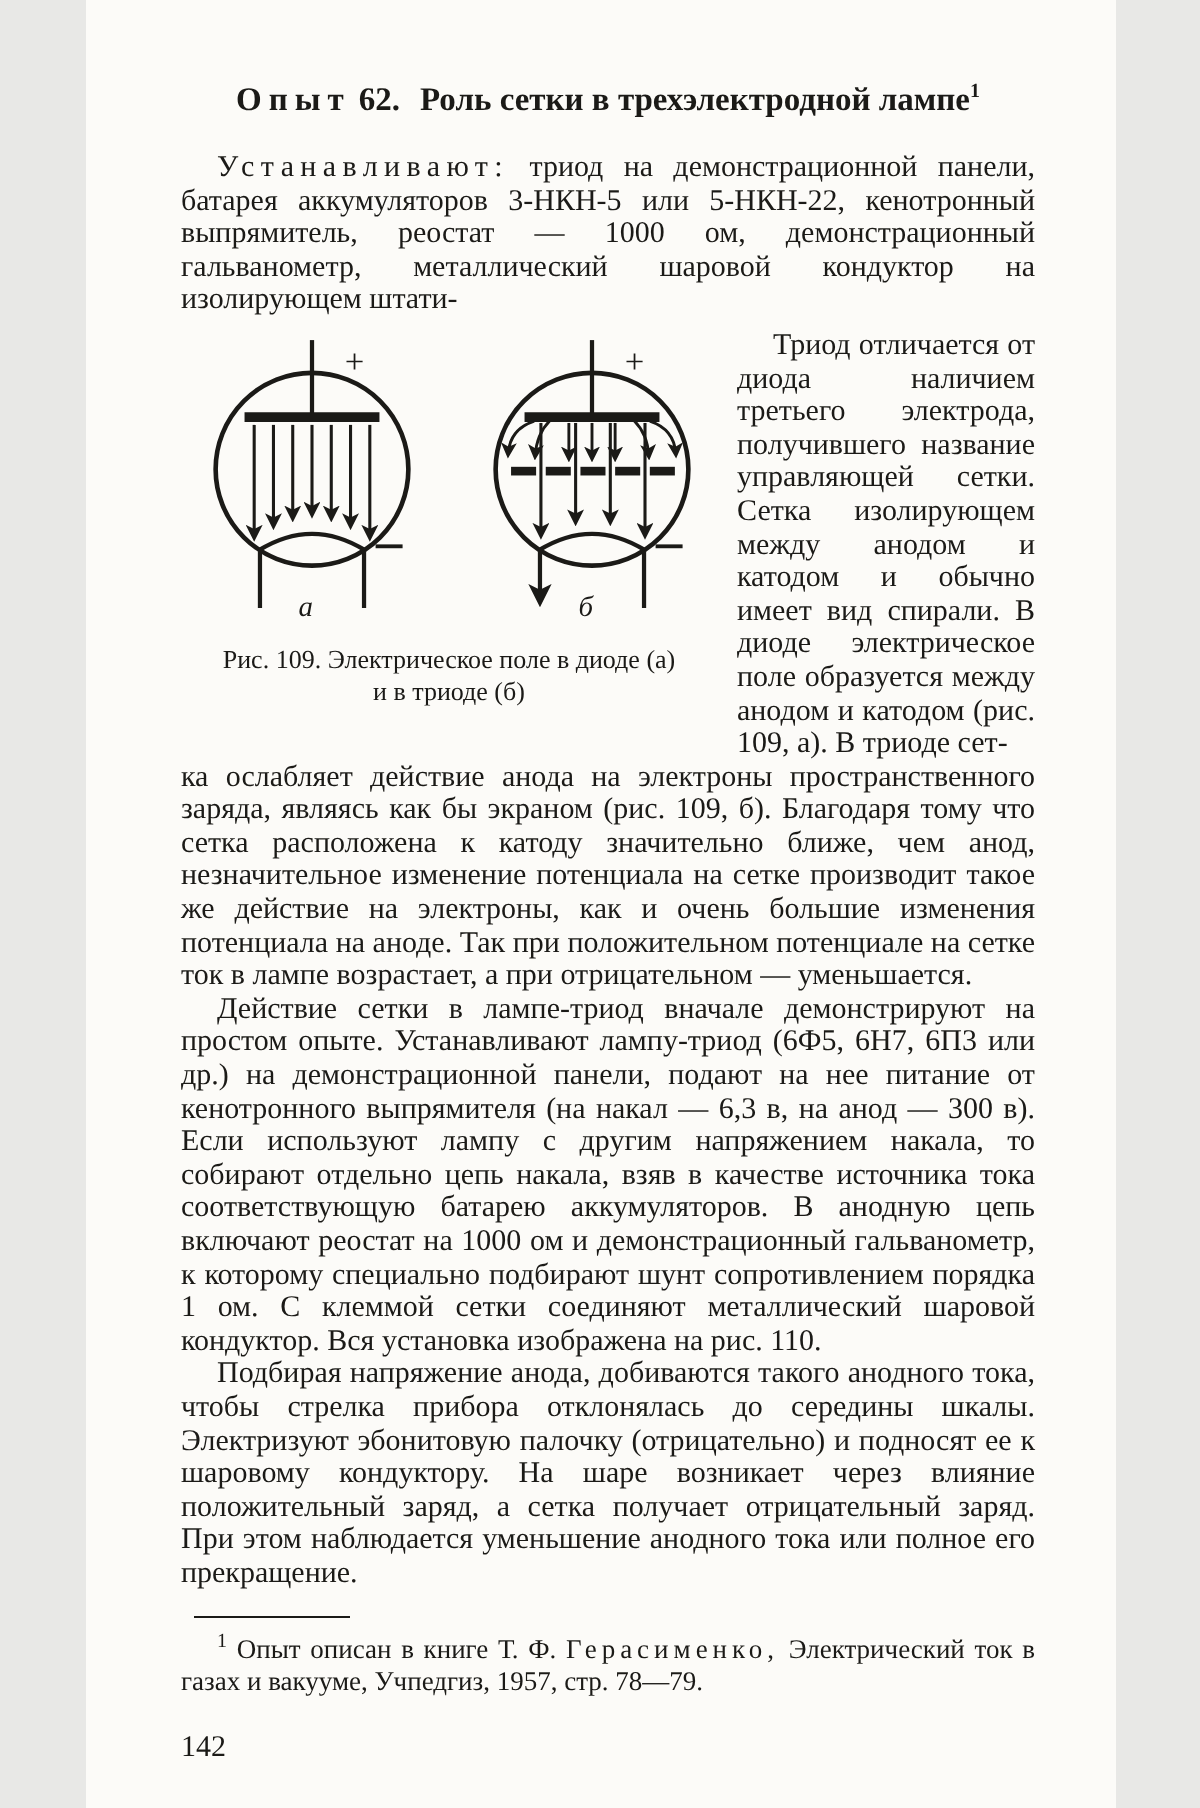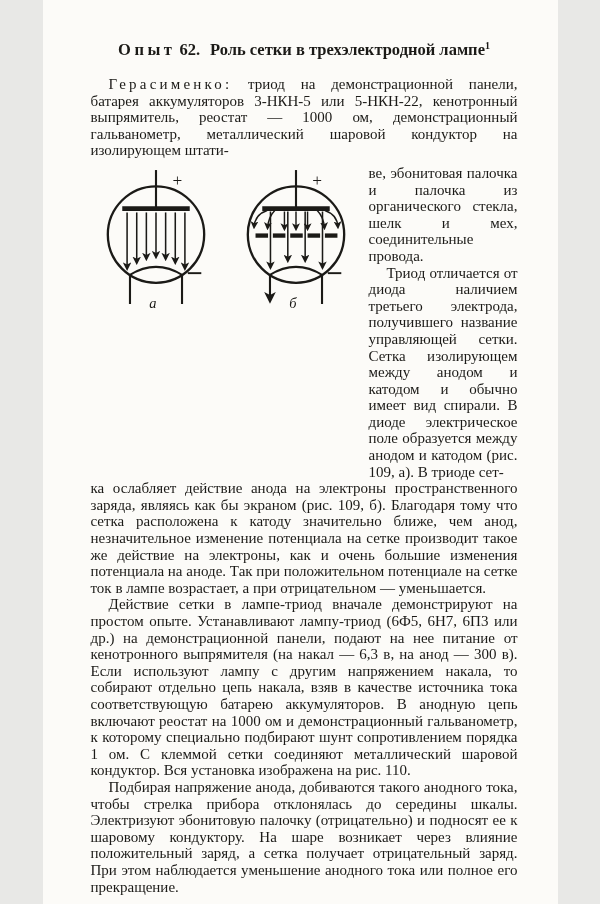--- a/index.html
+++ b/index.html
@@ -89,7 +89,7 @@
   </div>
 
   <div class="body-text indent">
-    <span class="spaced-label">Герасименко:</span><span> триод на демонстрационной панели, батарея аккумуляторов 3-НКН-5 или 5-НКН-22, кенотронный выпрямитель, реостат — 1000 ом, демонстрационный гальванометр, металлический шаровой кондуктор на изолирующем штати-</span>
+    <span class="spaced-label">Устанавливают:</span><span> триод на демонстрационной панели, батарея аккумуляторов 3-НКН-5 или 5-НКН-22, кенотронный выпрямитель, реостат — 1000 ом, демонстрационный гальванометр, металлический шаровой кондуктор на изолирующем штати-</span>
   </div>
 
   <div class="figure-row">

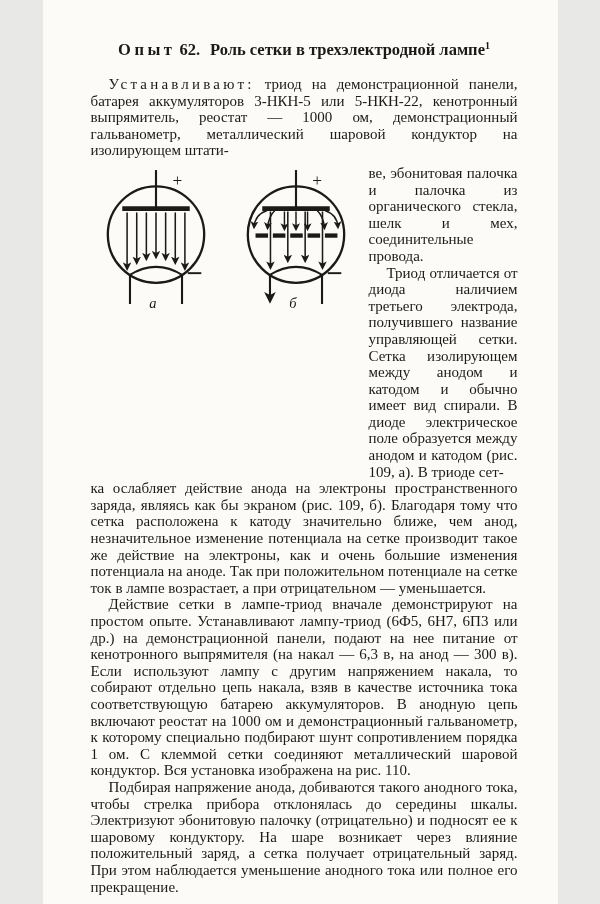--- a/index.html
+++ b/index.html
@@ -170,7 +170,6 @@
     </div>
 
     <div class="wrap-col body-text">
-      <div>ве, эбонитовая палочка и палочка из органического стекла, шелк и мех, соединительные провода.</div>
       <div class="indent">Триод отличается от диода наличием третьего электрода, получившего название управляющей сетки. Сетка изолирующем между анодом и катодом и обычно имеет вид спирали. В диоде электрическое поле образуется между анодом и катодом (рис. 109, а). В триоде сет-</div>
     </div>
 

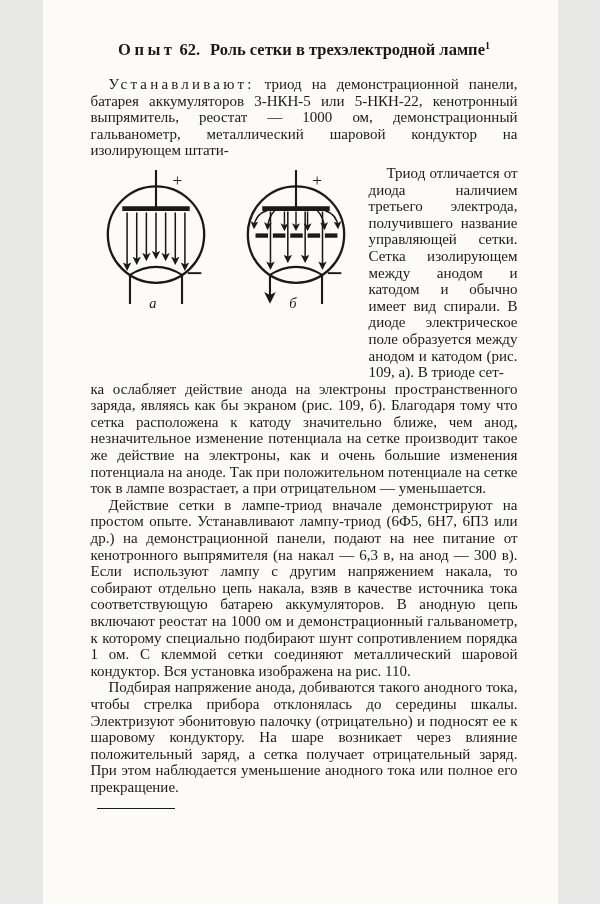--- a/index.html
+++ b/index.html
@@ -167,6 +167,10 @@
         </svg>
 
       </div>
+      <div class="caption">
+        <div>Рис. 109. Электрическое поле в диоде (а)</div>
+        <div>и в триоде (б)</div>
+      </div>
     </div>
 
     <div class="wrap-col body-text">

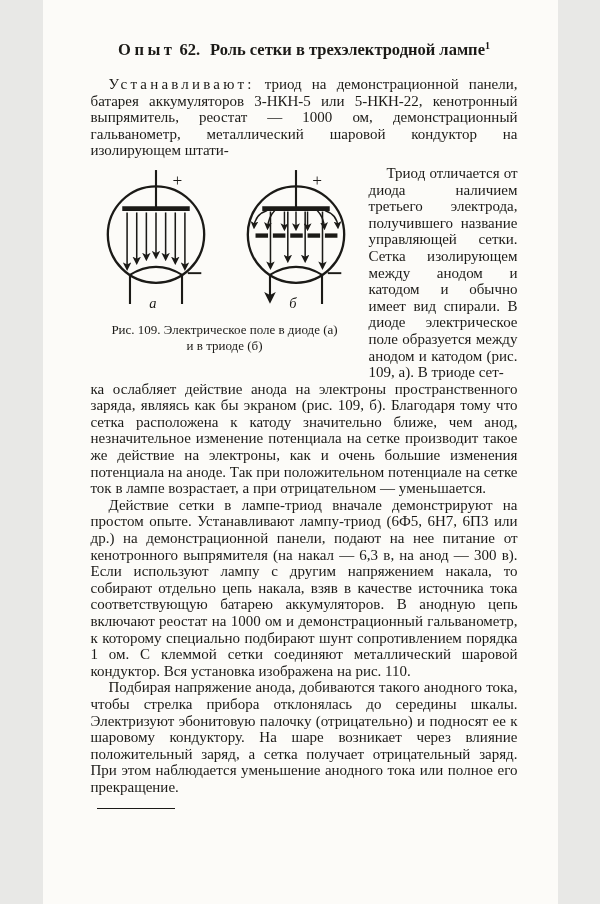--- a/index.html
+++ b/index.html
@@ -187,6 +187,9 @@
 
   <hr class="footnote-rule">
 
+  <div class="footnote indent">
+    <sup>1</sup><span> Опыт описан в книге Т. Ф. </span><span class="spaced-author">Герасименко,</span><span> Электрический ток в газах и вакууме, Учпедгиз, 1957, стр. 78—79.</span>
+  </div>
 
 
 </div>

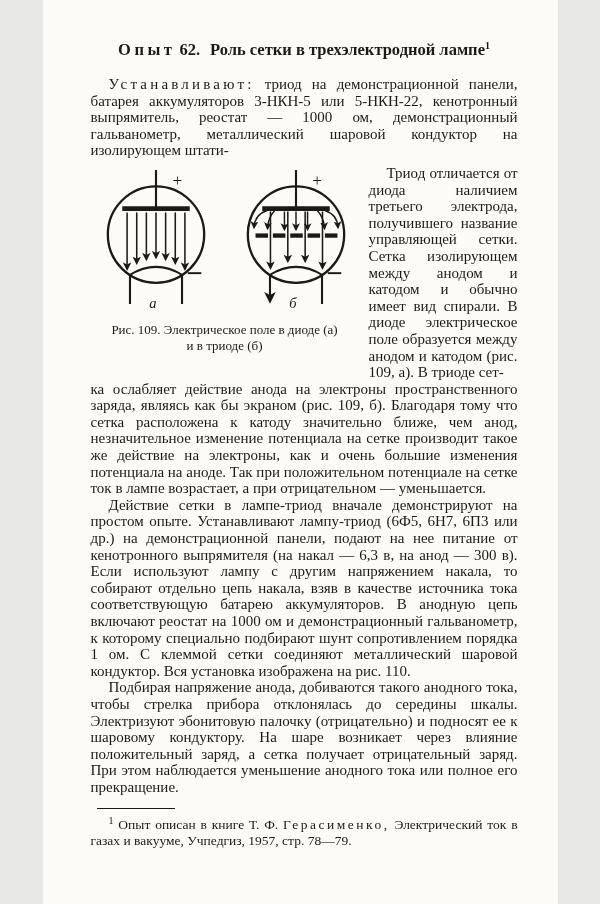--- a/index.html
+++ b/index.html
@@ -191,6 +191,7 @@
     <sup>1</sup><span> Опыт описан в книге Т. Ф. </span><span class="spaced-author">Герасименко,</span><span> Электрический ток в газах и вакууме, Учпедгиз, 1957, стр. 78—79.</span>
   </div>
 
+  <div class="page-number">142</div>
 
 </div>
 

